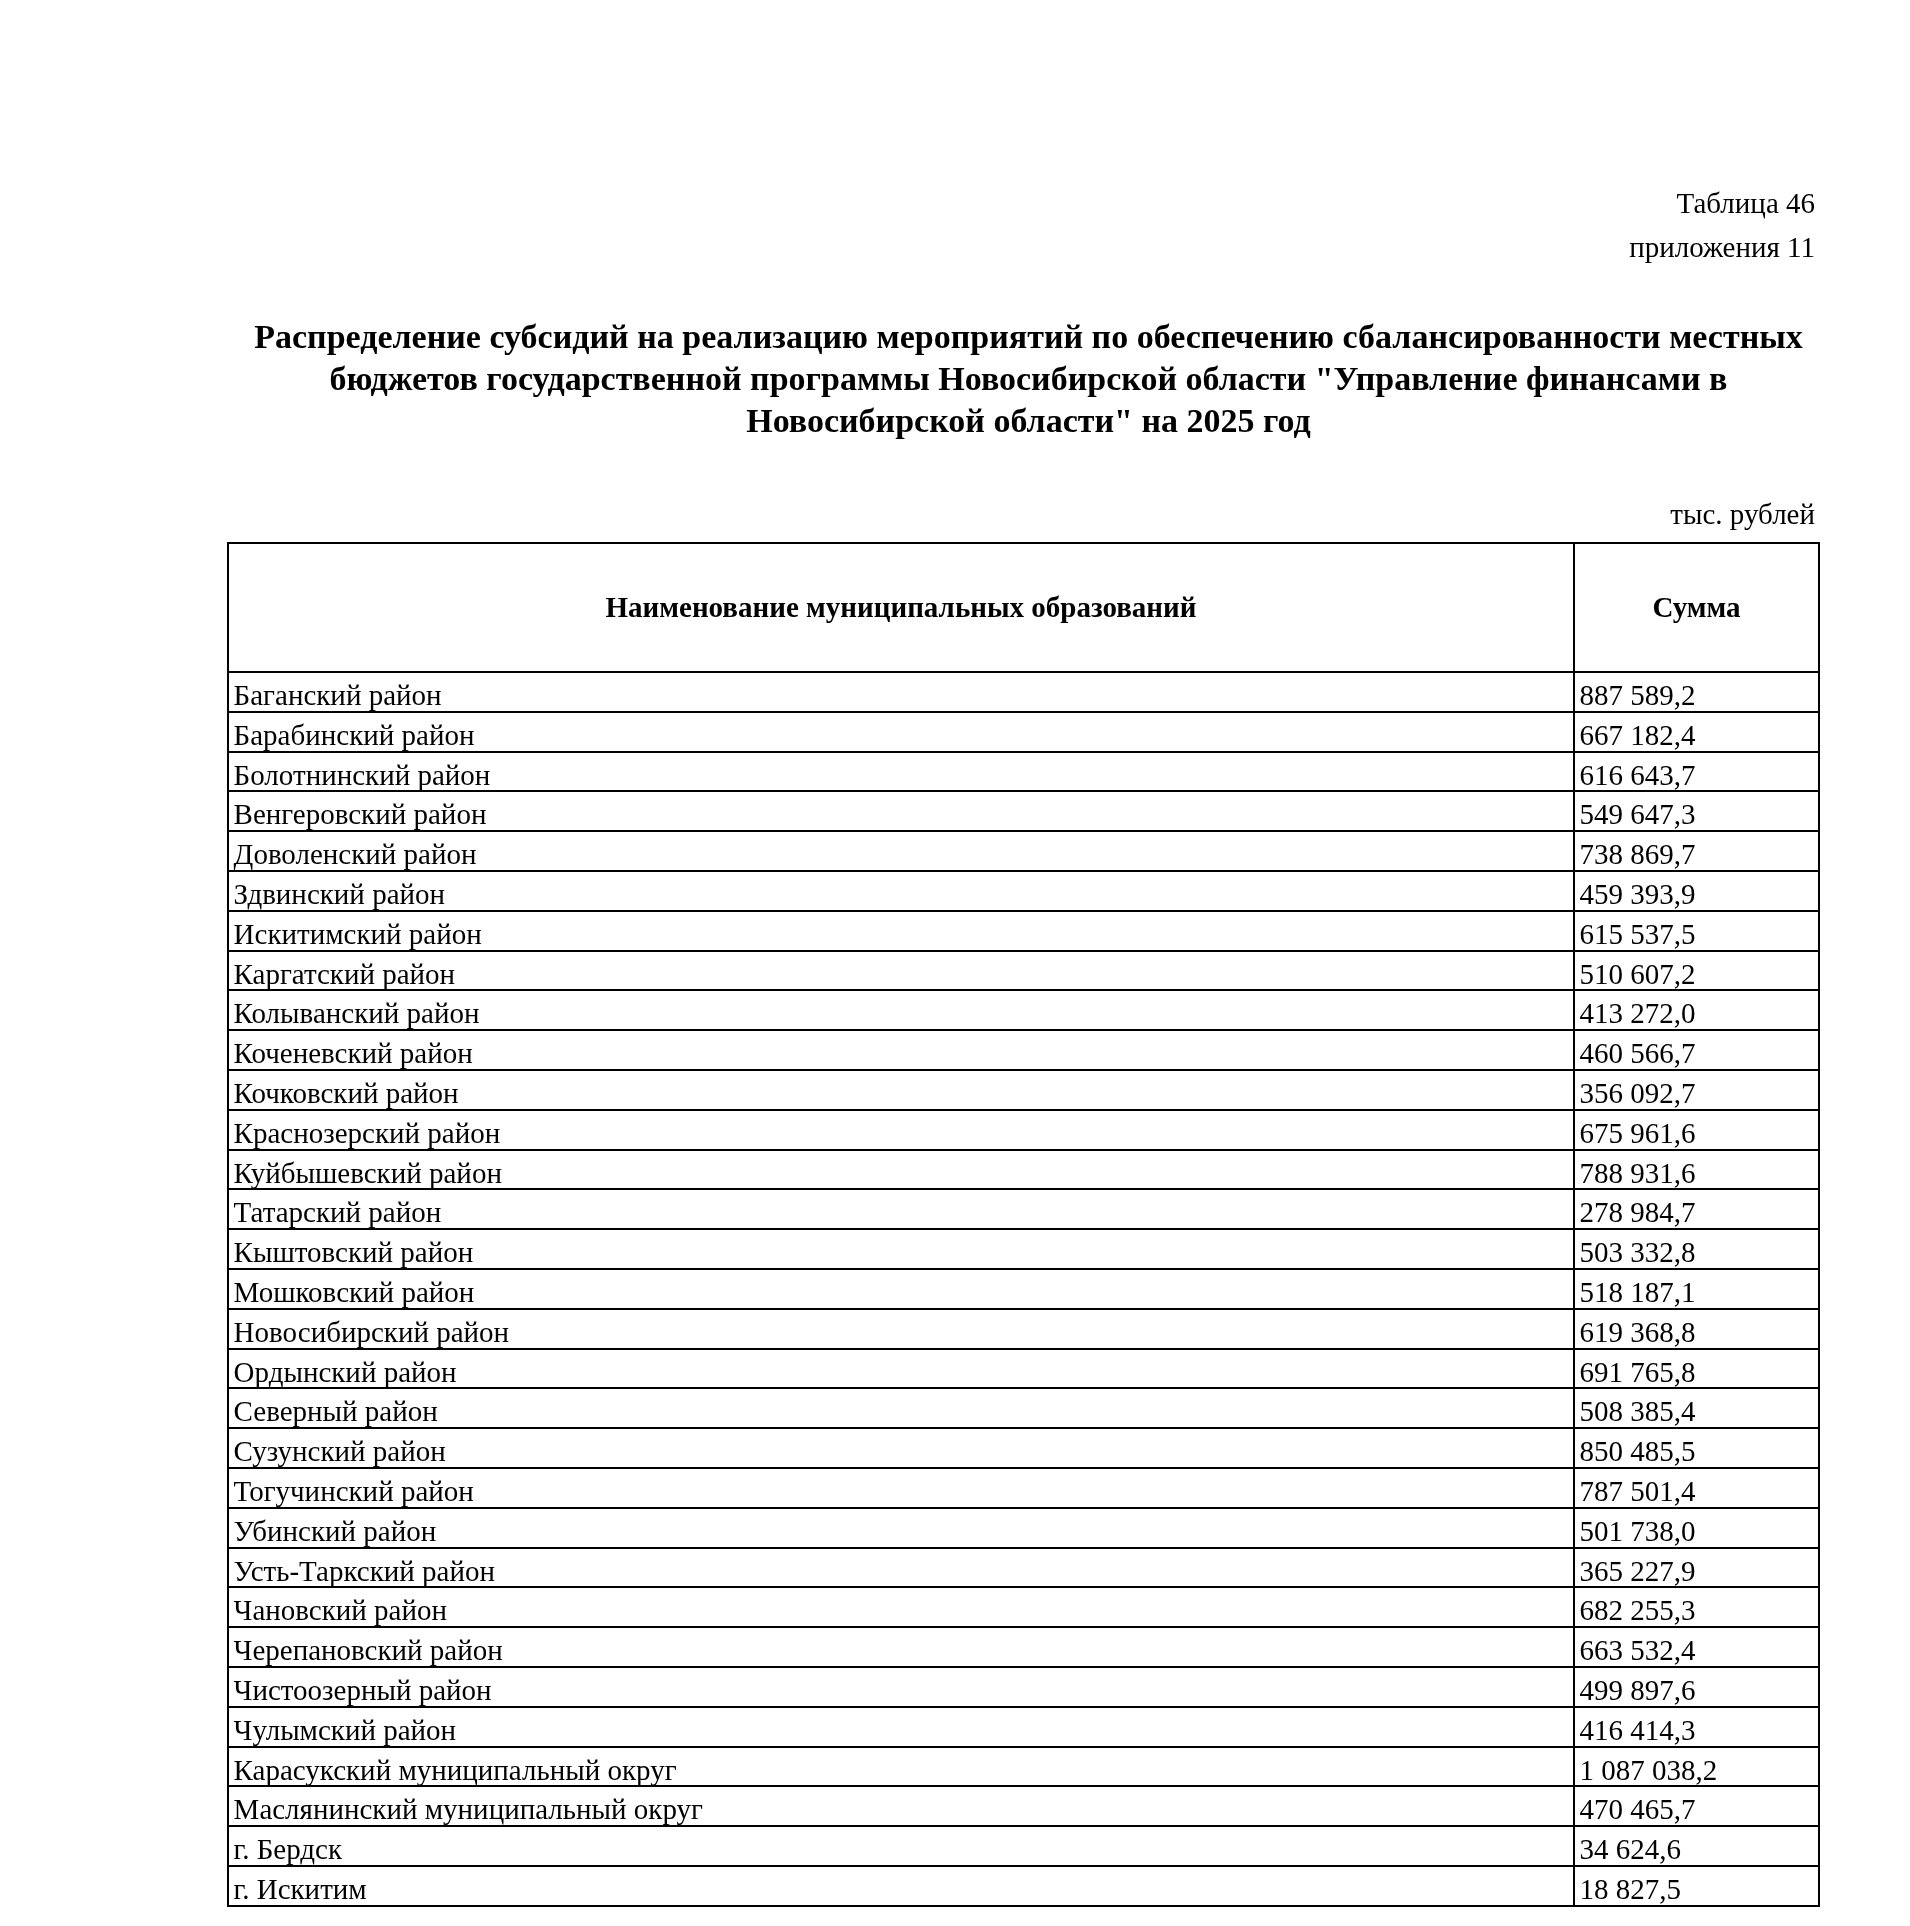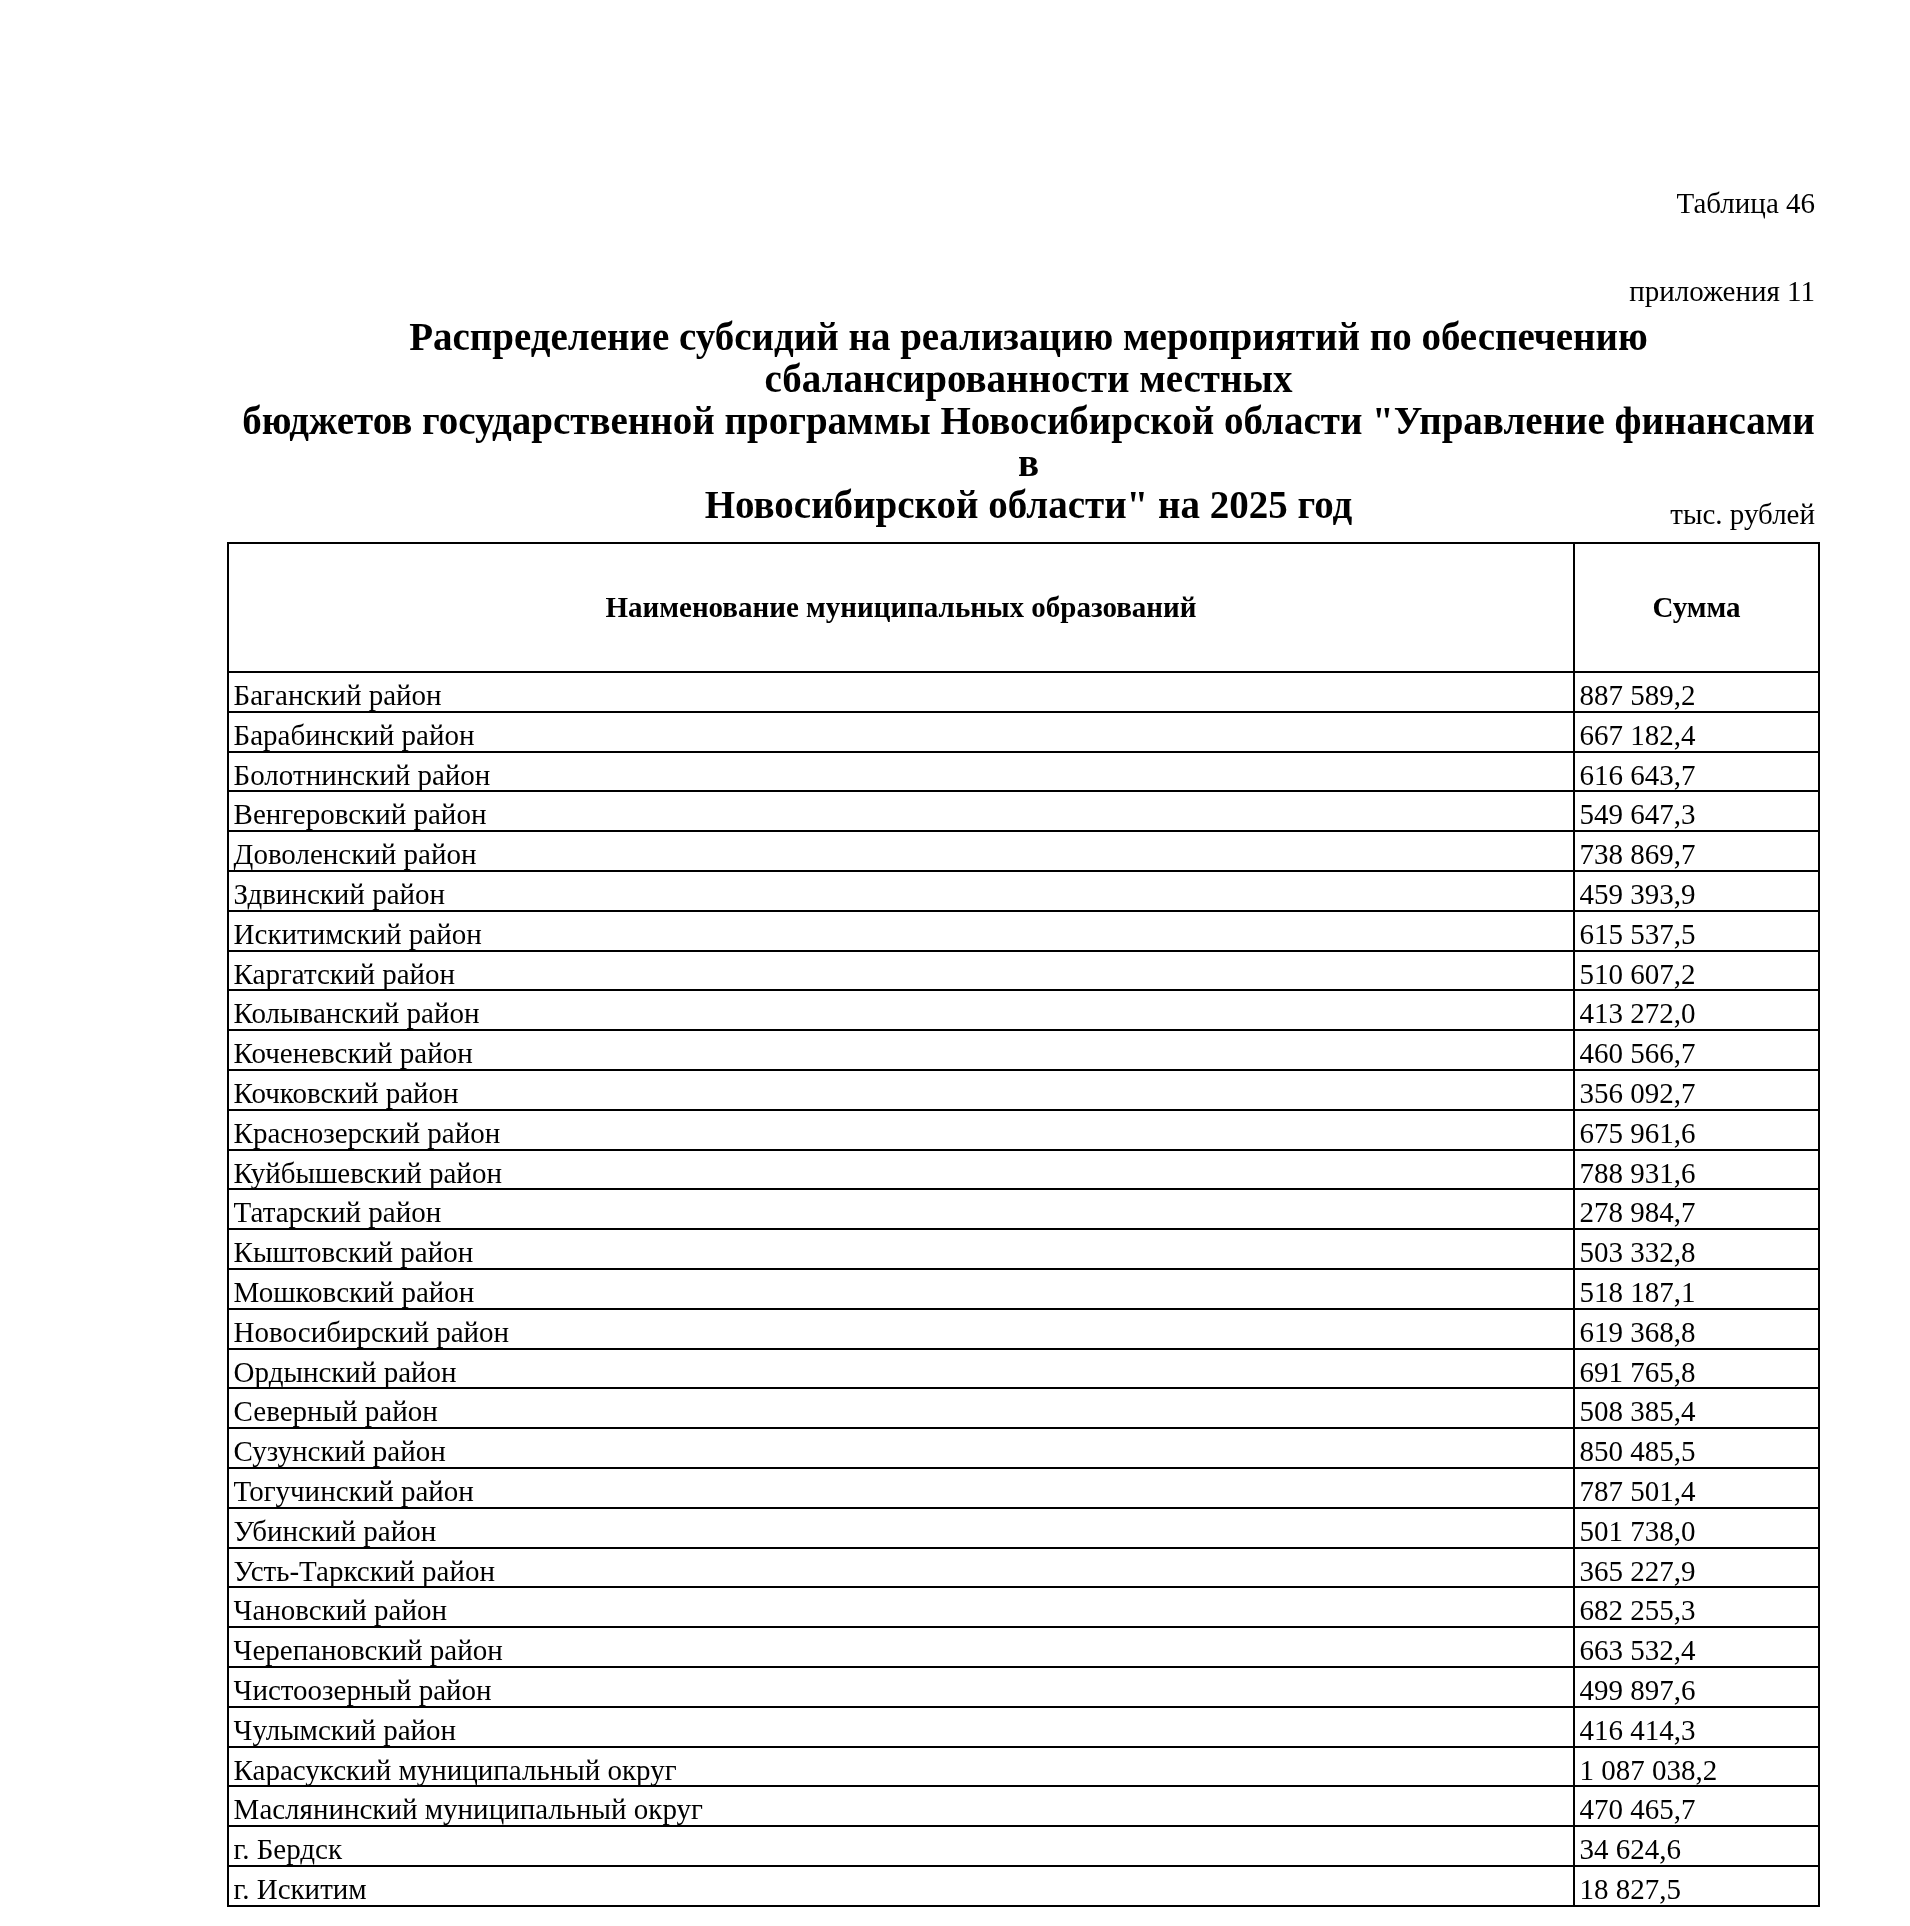--- a/index.html
+++ b/index.html
@@ -8,7 +8,7 @@
   .abs { position:absolute; }
   .right-note { right:96px; font-size:29px; line-height:1; text-align:right; }
   #table-label { top:189px;font-family:Liberation Serif, serif; }
-  #appendix-label { top:233px;margin-top:44px; }
+  #appendix-label { top:233px; }
   #doc-title { top:316px; left:231px; width:1595px; text-align:center;
                font-weight:bold; font-size:39px; line-height:42px; }
   #units-label { top:500px; }

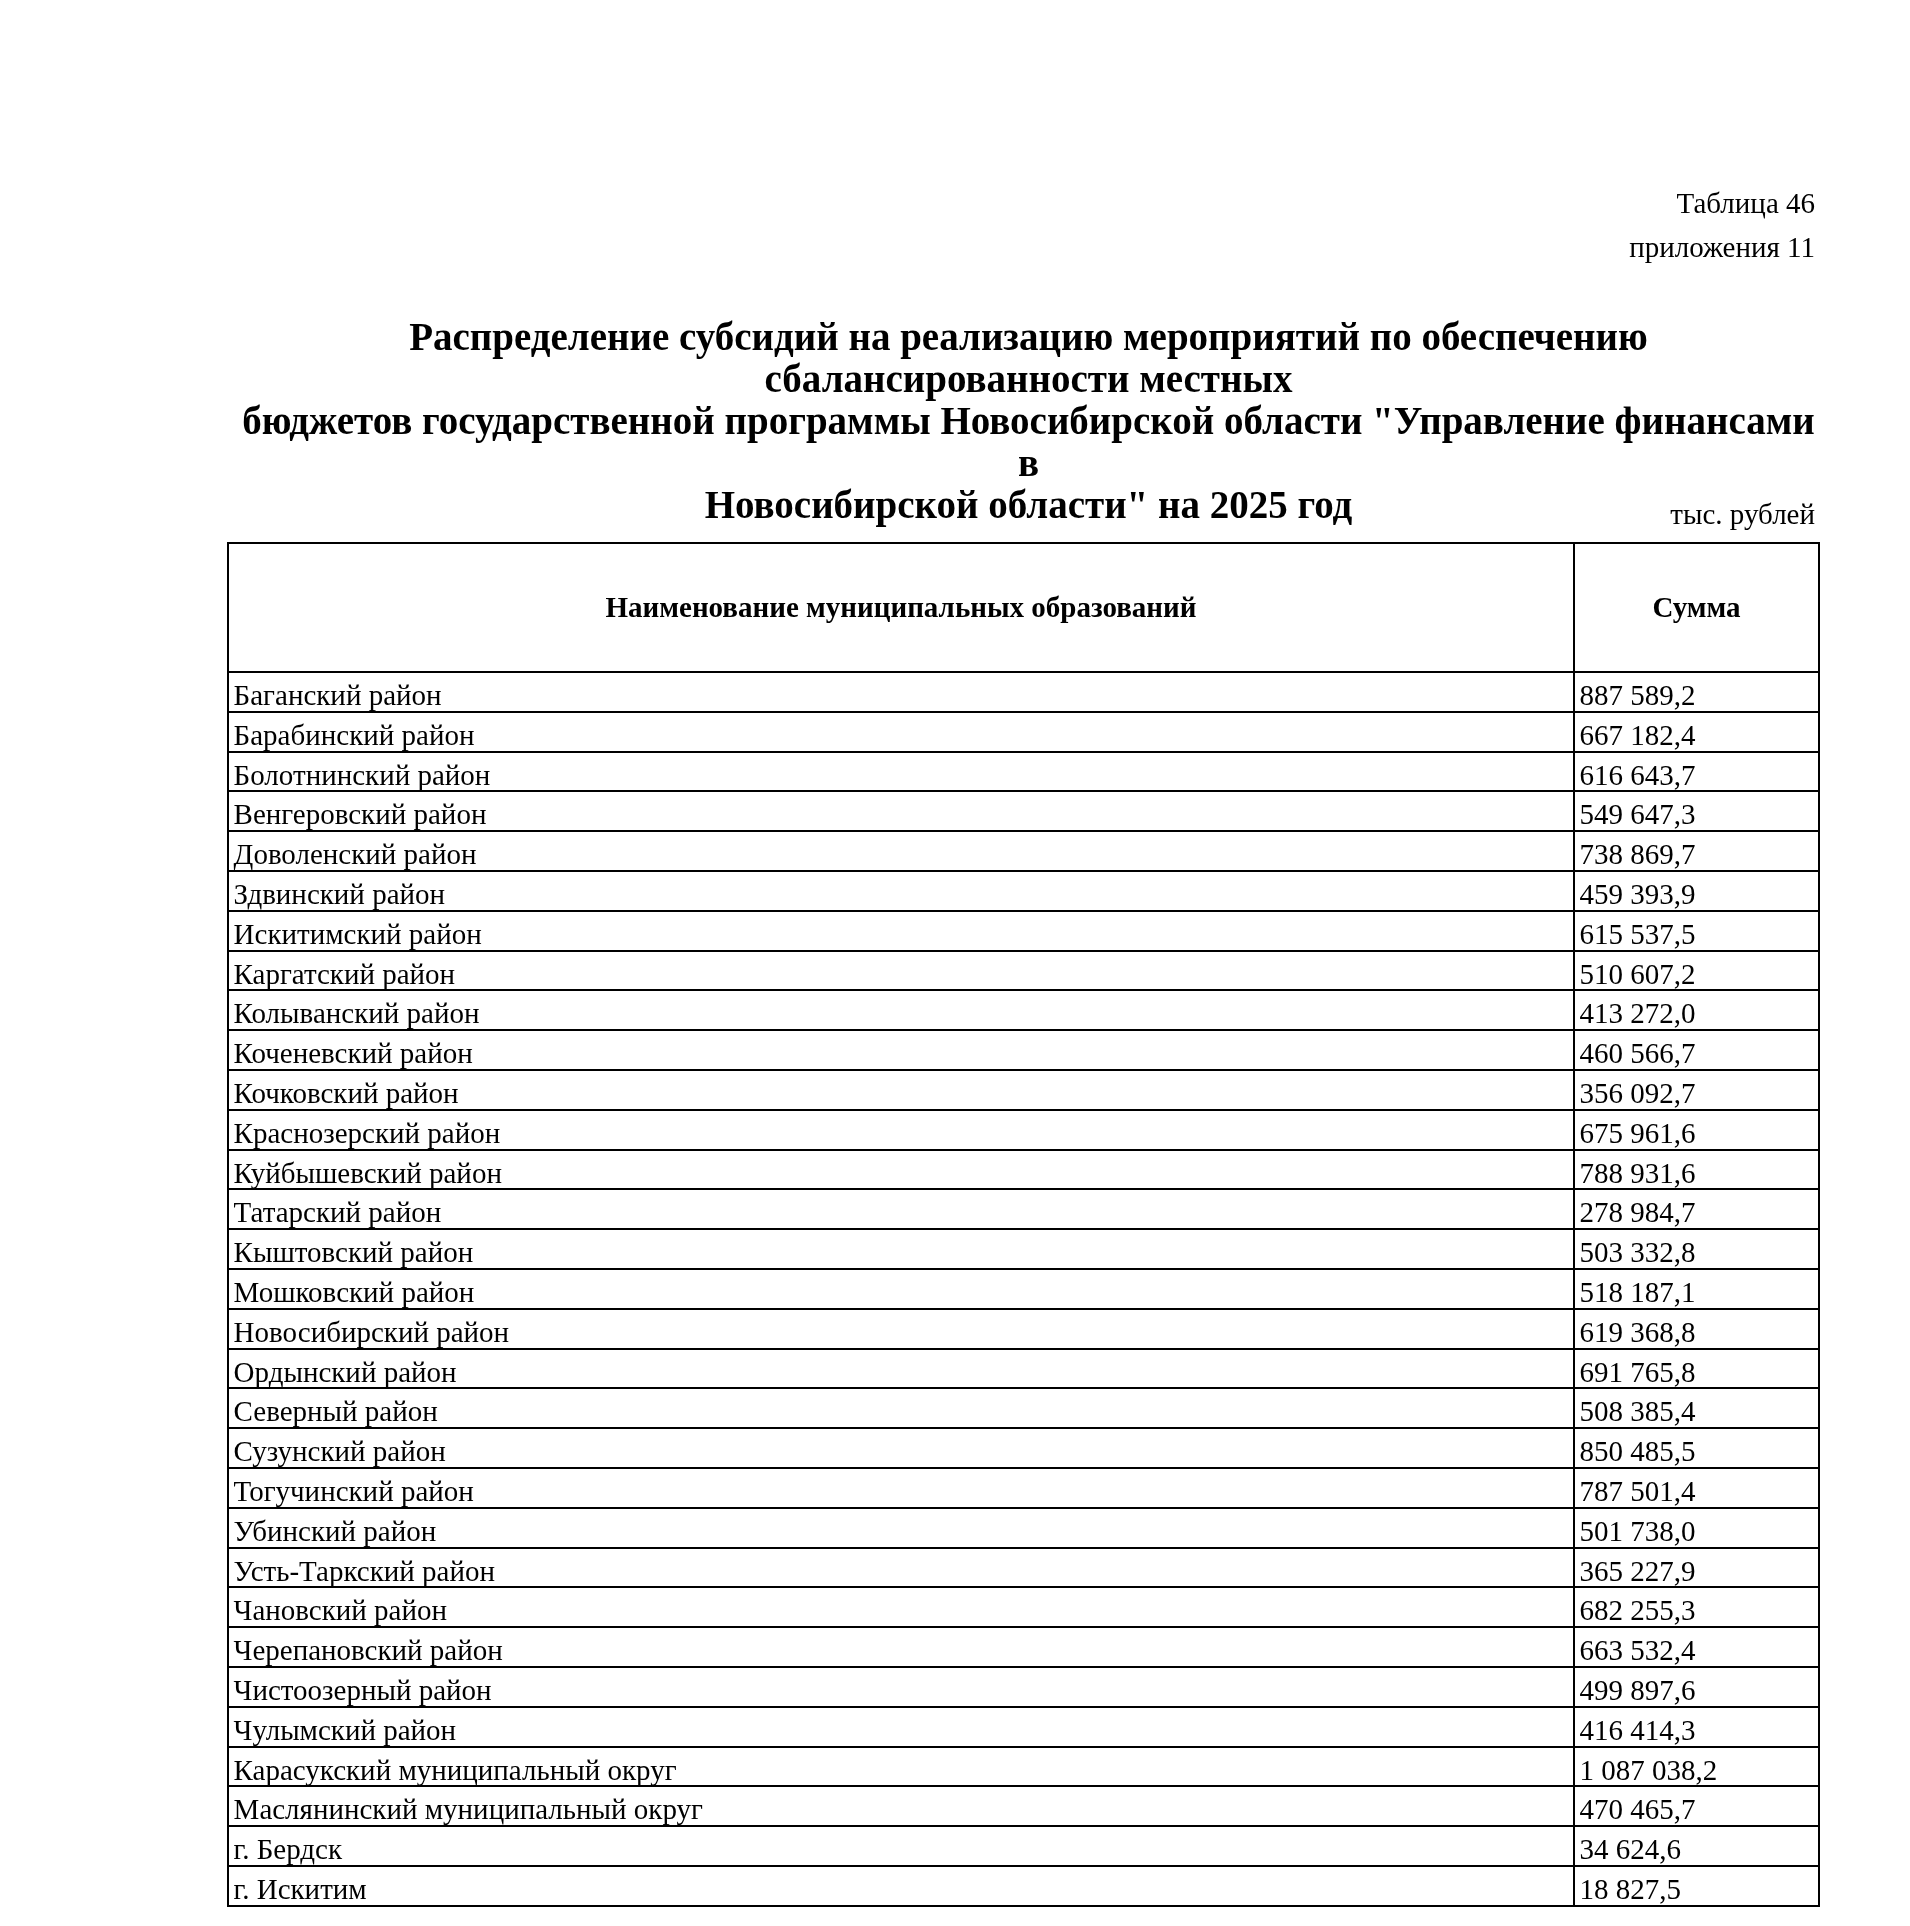--- a/index.html
+++ b/index.html
@@ -10,7 +10,7 @@
   #table-label { top:189px;font-family:Liberation Serif, serif; }
   #appendix-label { top:233px; }
   #doc-title { top:316px; left:231px; width:1595px; text-align:center;
-               font-weight:bold; font-size:39px; line-height:42px; }
+               font-weight:bold; font-size:34px; line-height:42px; }
   #units-label { top:500px; }
   #data-table { top:542px; left:227px; width:1590px; border-collapse:collapse;
                 table-layout:fixed; font-size:29px; }

